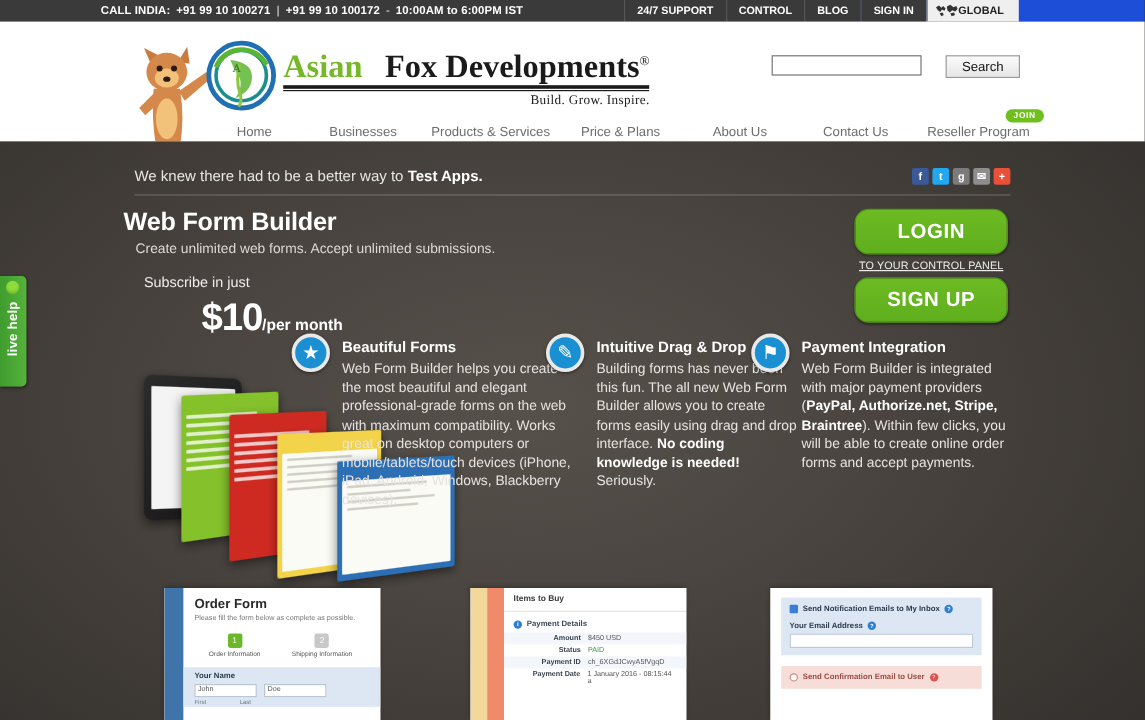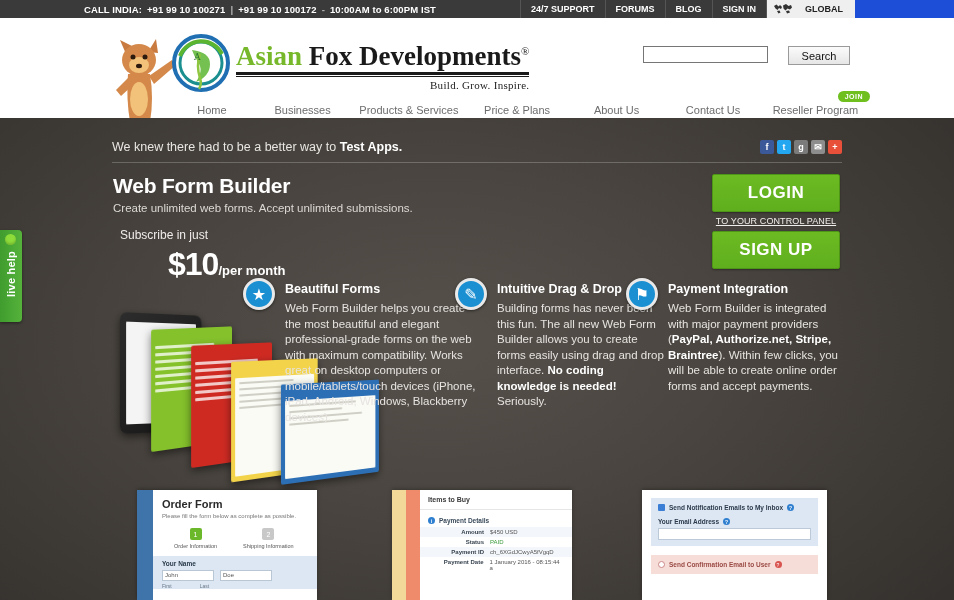--- a/index.html
+++ b/index.html
@@ -300,7 +300,7 @@
     </div>
     <div class="topbar-links">
       <a href="#">24/7 SUPPORT</a>
-      <a href="#">FORUMS</a>
+      <a href="#">CONTROL</a>
       <a href="#">BLOG</a>
       <a href="#">SIGN IN</a>
     </div>

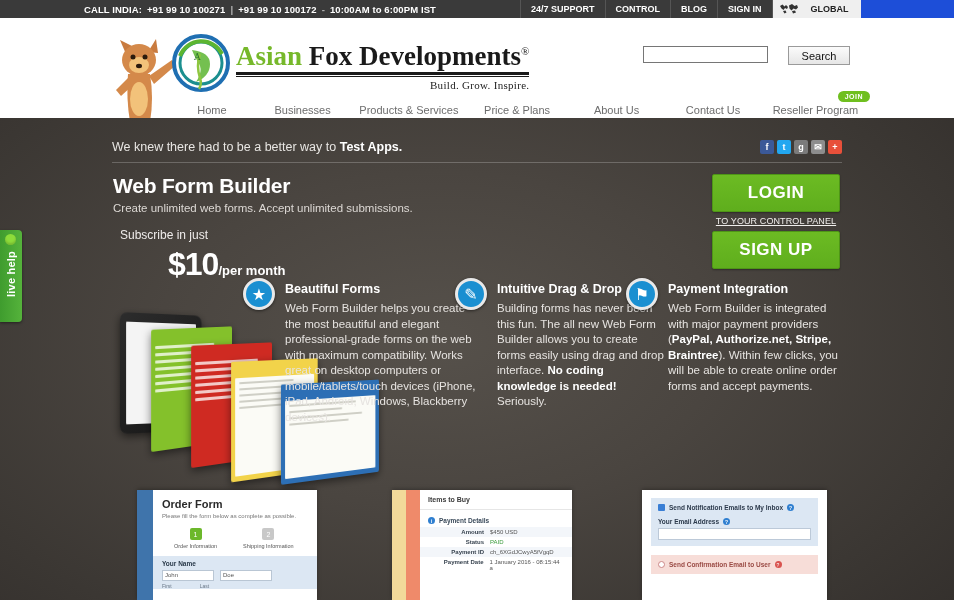--- a/index.html
+++ b/index.html
@@ -29,7 +29,7 @@
     background: #3a3a3a; border-left: 1px solid #555; white-space: nowrap;
   }
   .topbar-global {
-    display: flex; align-items: center; gap: 12px;
+    display: flex; align-items: center; gap: 0;
     padding: 0 12px 0 6px; background: #efefef; color: #222;
     font-size: 9px; font-weight: bold; border-left: 1px solid #555;
   }

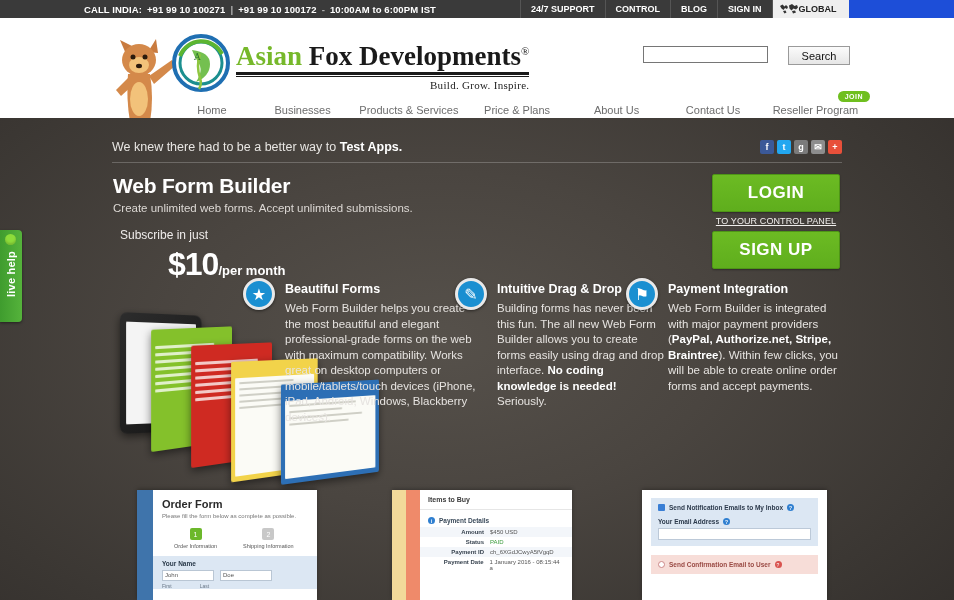--- a/index.html
+++ b/index.html
@@ -45,7 +45,7 @@
   .logo-text { margin-left: 4px; }
   .logo-title { font-family: "Liberation Serif", serif; font-size: 27px; line-height: 30px; white-space: nowrap; }
   .logo-title .asian { color: #76b82a; font-weight: bold; }
-  .logo-title .fox   { color: #1a1a1a; font-weight: bold; }
+  .logo-title .fox   { color: #1a1a1a; font-weight: bold; margin-left: 12px; }
   .logo-title .dev   { color: #1a1a1a; font-weight: bold; }
   .logo-title .reg   { font-size: 11px; vertical-align: super; color:#1a1a1a;}
   .logo-rule { height: 3px; background: #1a1a1a; margin-top: 1px; }

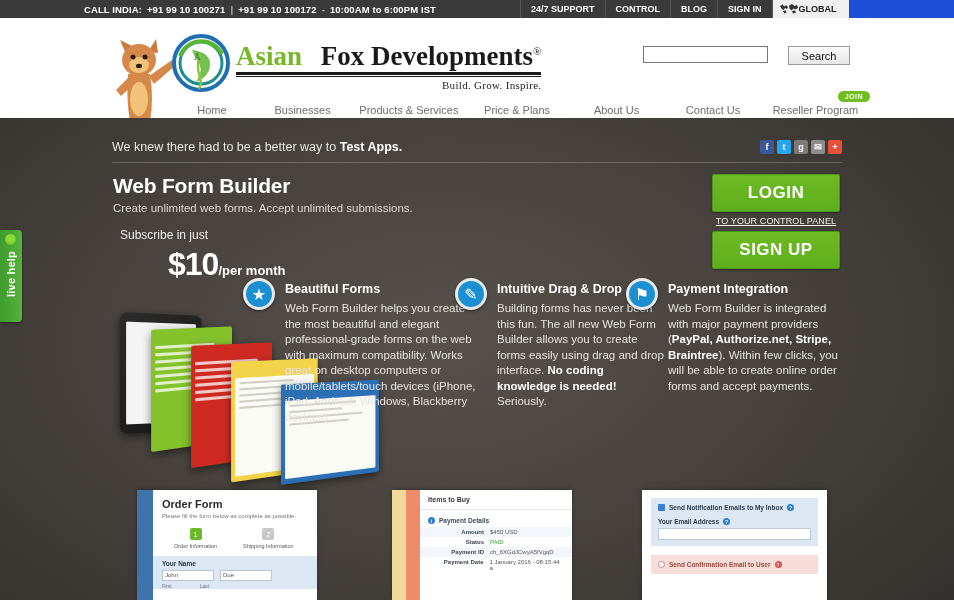--- a/index.html
+++ b/index.html
@@ -141,7 +141,7 @@
 
   
   .hero-title {
-    position: absolute; left: 113px; top: 56px;
+    position: absolute; left: 103px; top: 56px;
     color: #ffffff; font-size: 21px; font-weight: bold; letter-spacing: -.2px;
   }
   .hero-sub {

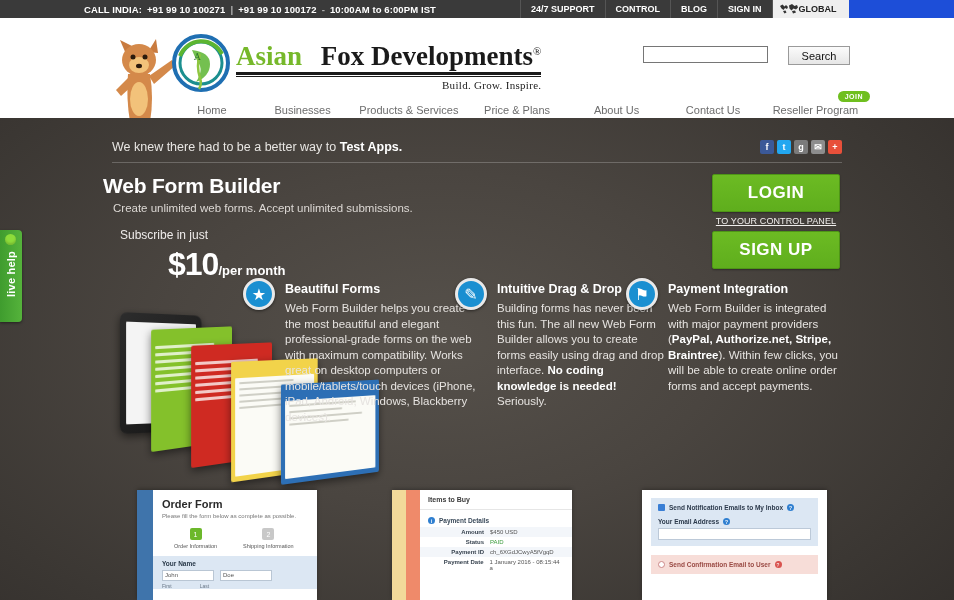--- a/index.html
+++ b/index.html
@@ -162,7 +162,7 @@
   .btn-green {
     position: absolute; width: 128px; height: 38px;
     background: linear-gradient(#6cbb23,#5fae1d);
-    border: 1px solid #4e9616; border-radius: 2px;
+    border: 1px solid #4e9616; border-radius: 12px;
     color: #ffffff; font-size: 17px; font-weight: bold;
     display: flex; align-items: center; justify-content: center;
     letter-spacing: .5px; cursor: pointer;

